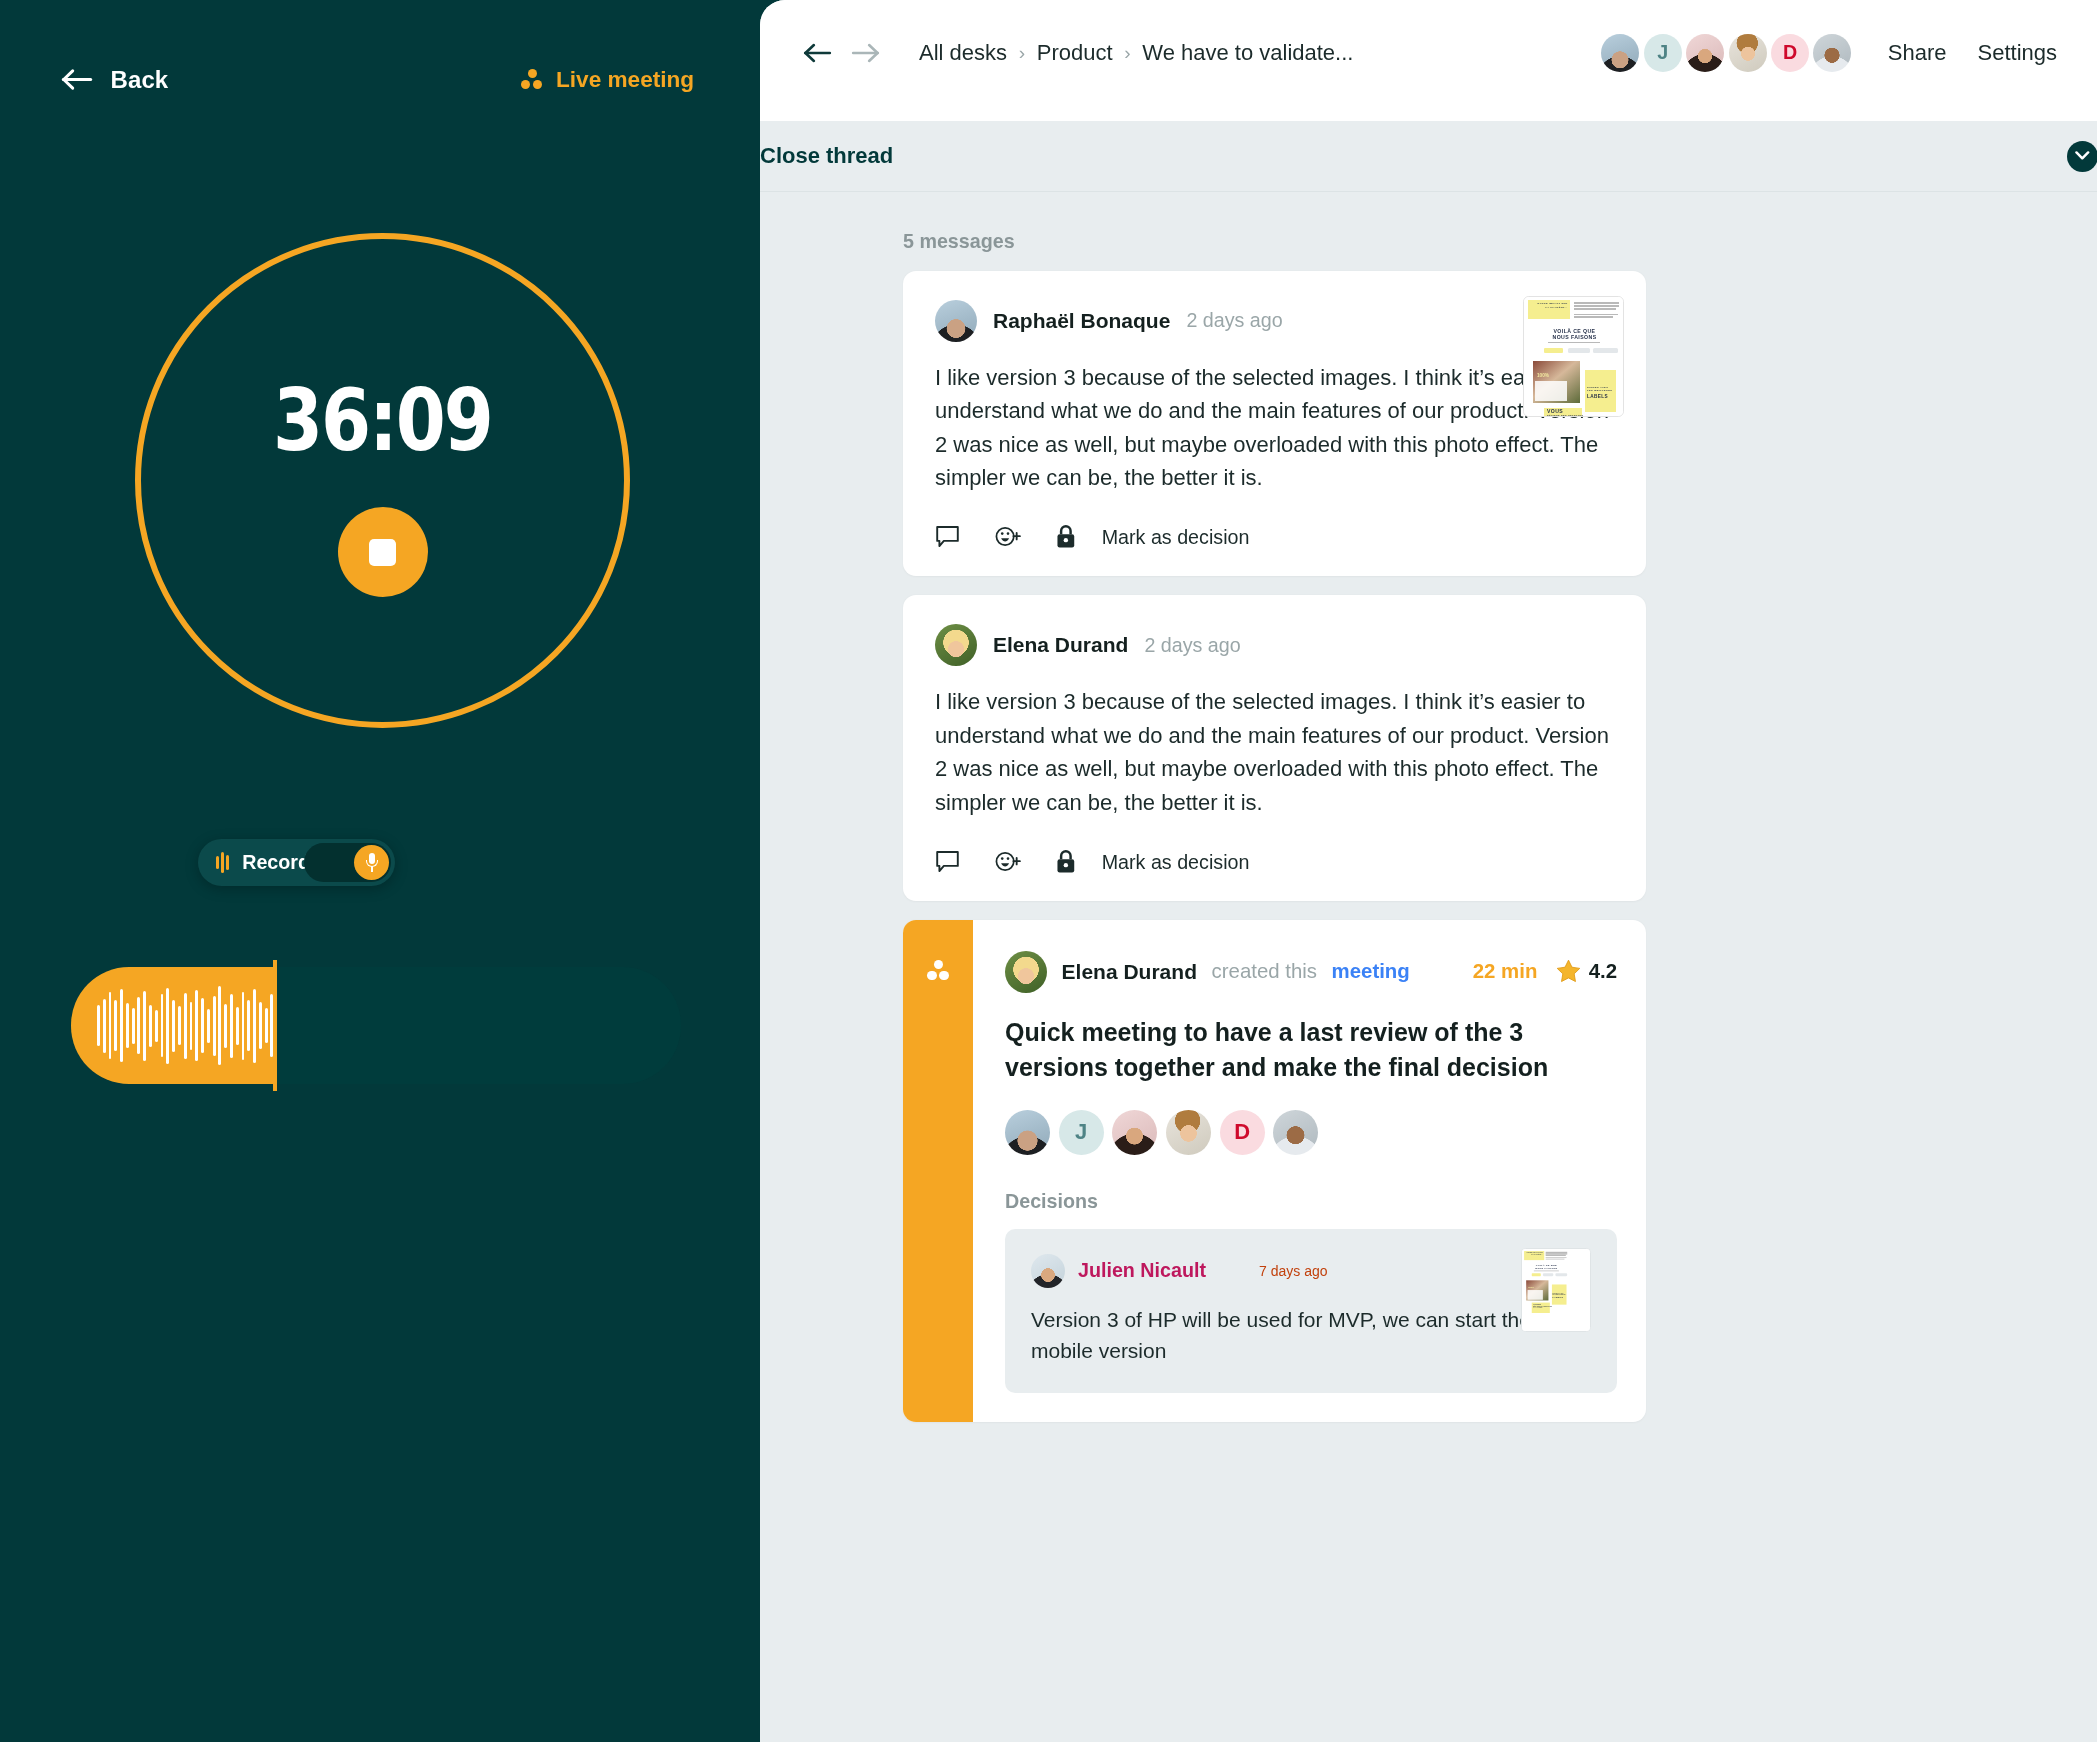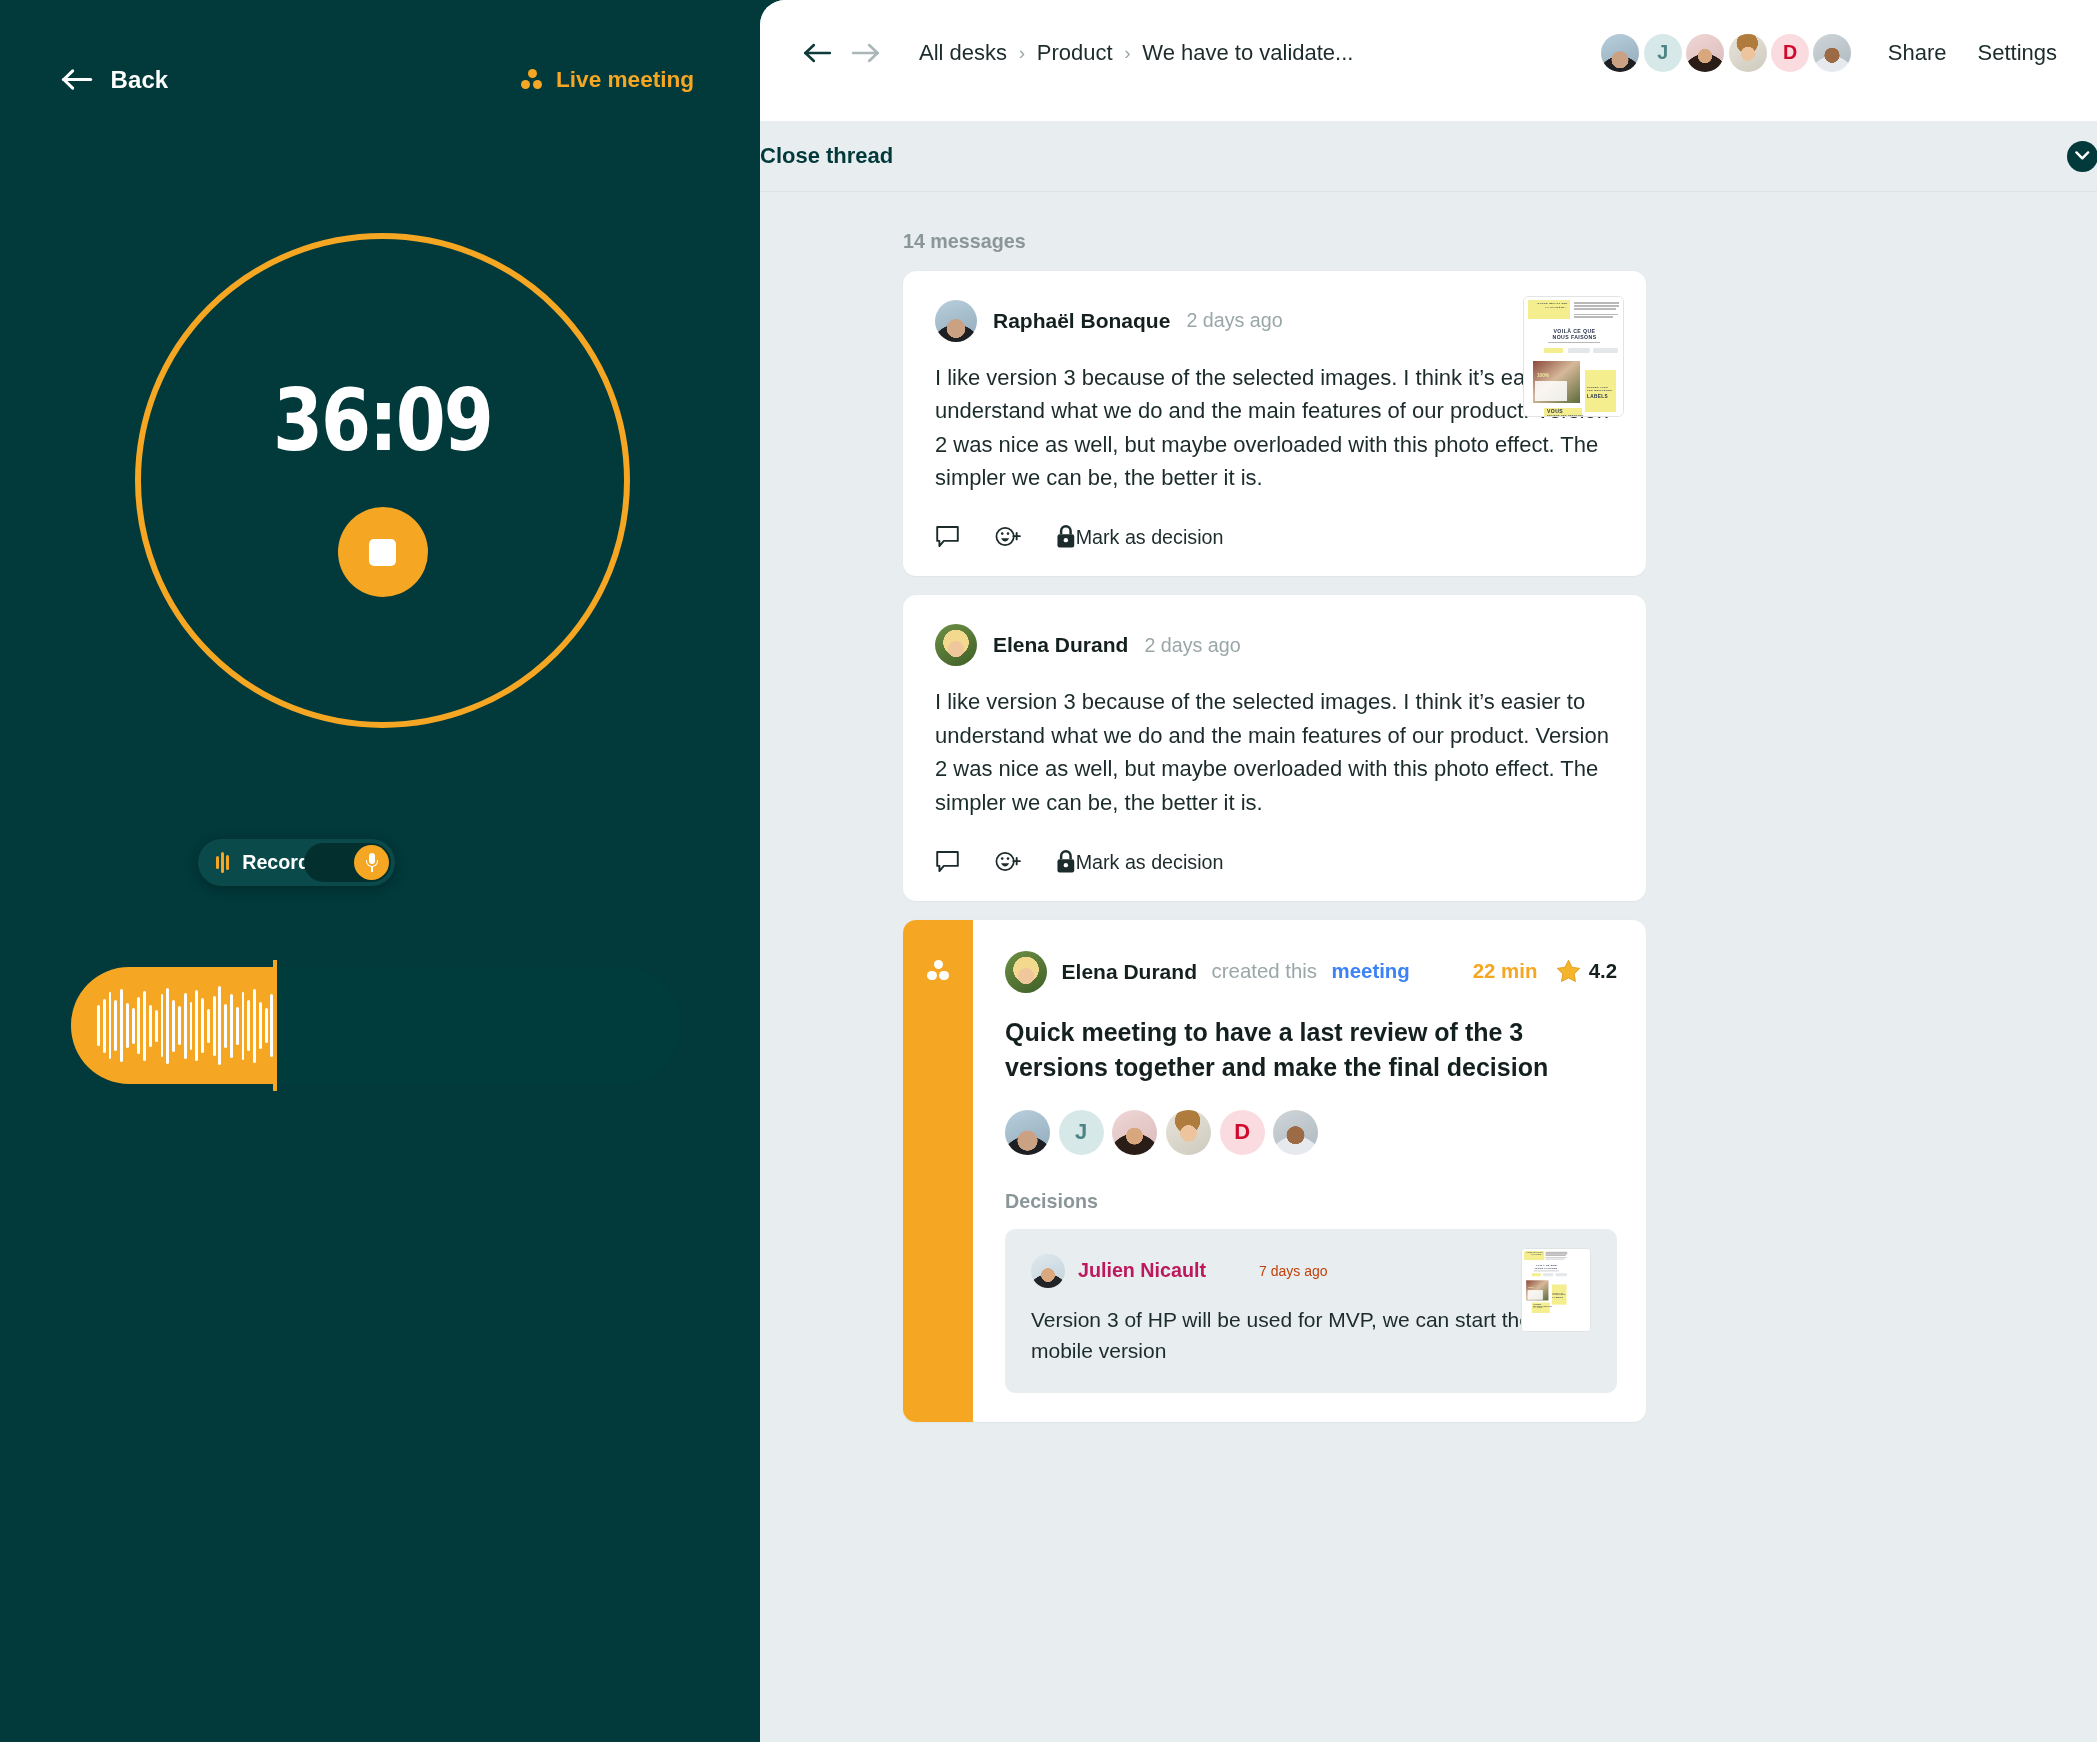--- a/index.html
+++ b/index.html
@@ -413,7 +413,7 @@
     <div class="thread-body">
       <div style="width:743px; margin:0 0 0 143px;">
         <div style="padding:38px 0 17.5px 0;">
-          <span class="msg-count-text">14 messages</span>
+          <span class="msg-count-text">5 messages</span>
         </div>
         <div id="messages">
             <div class="card">

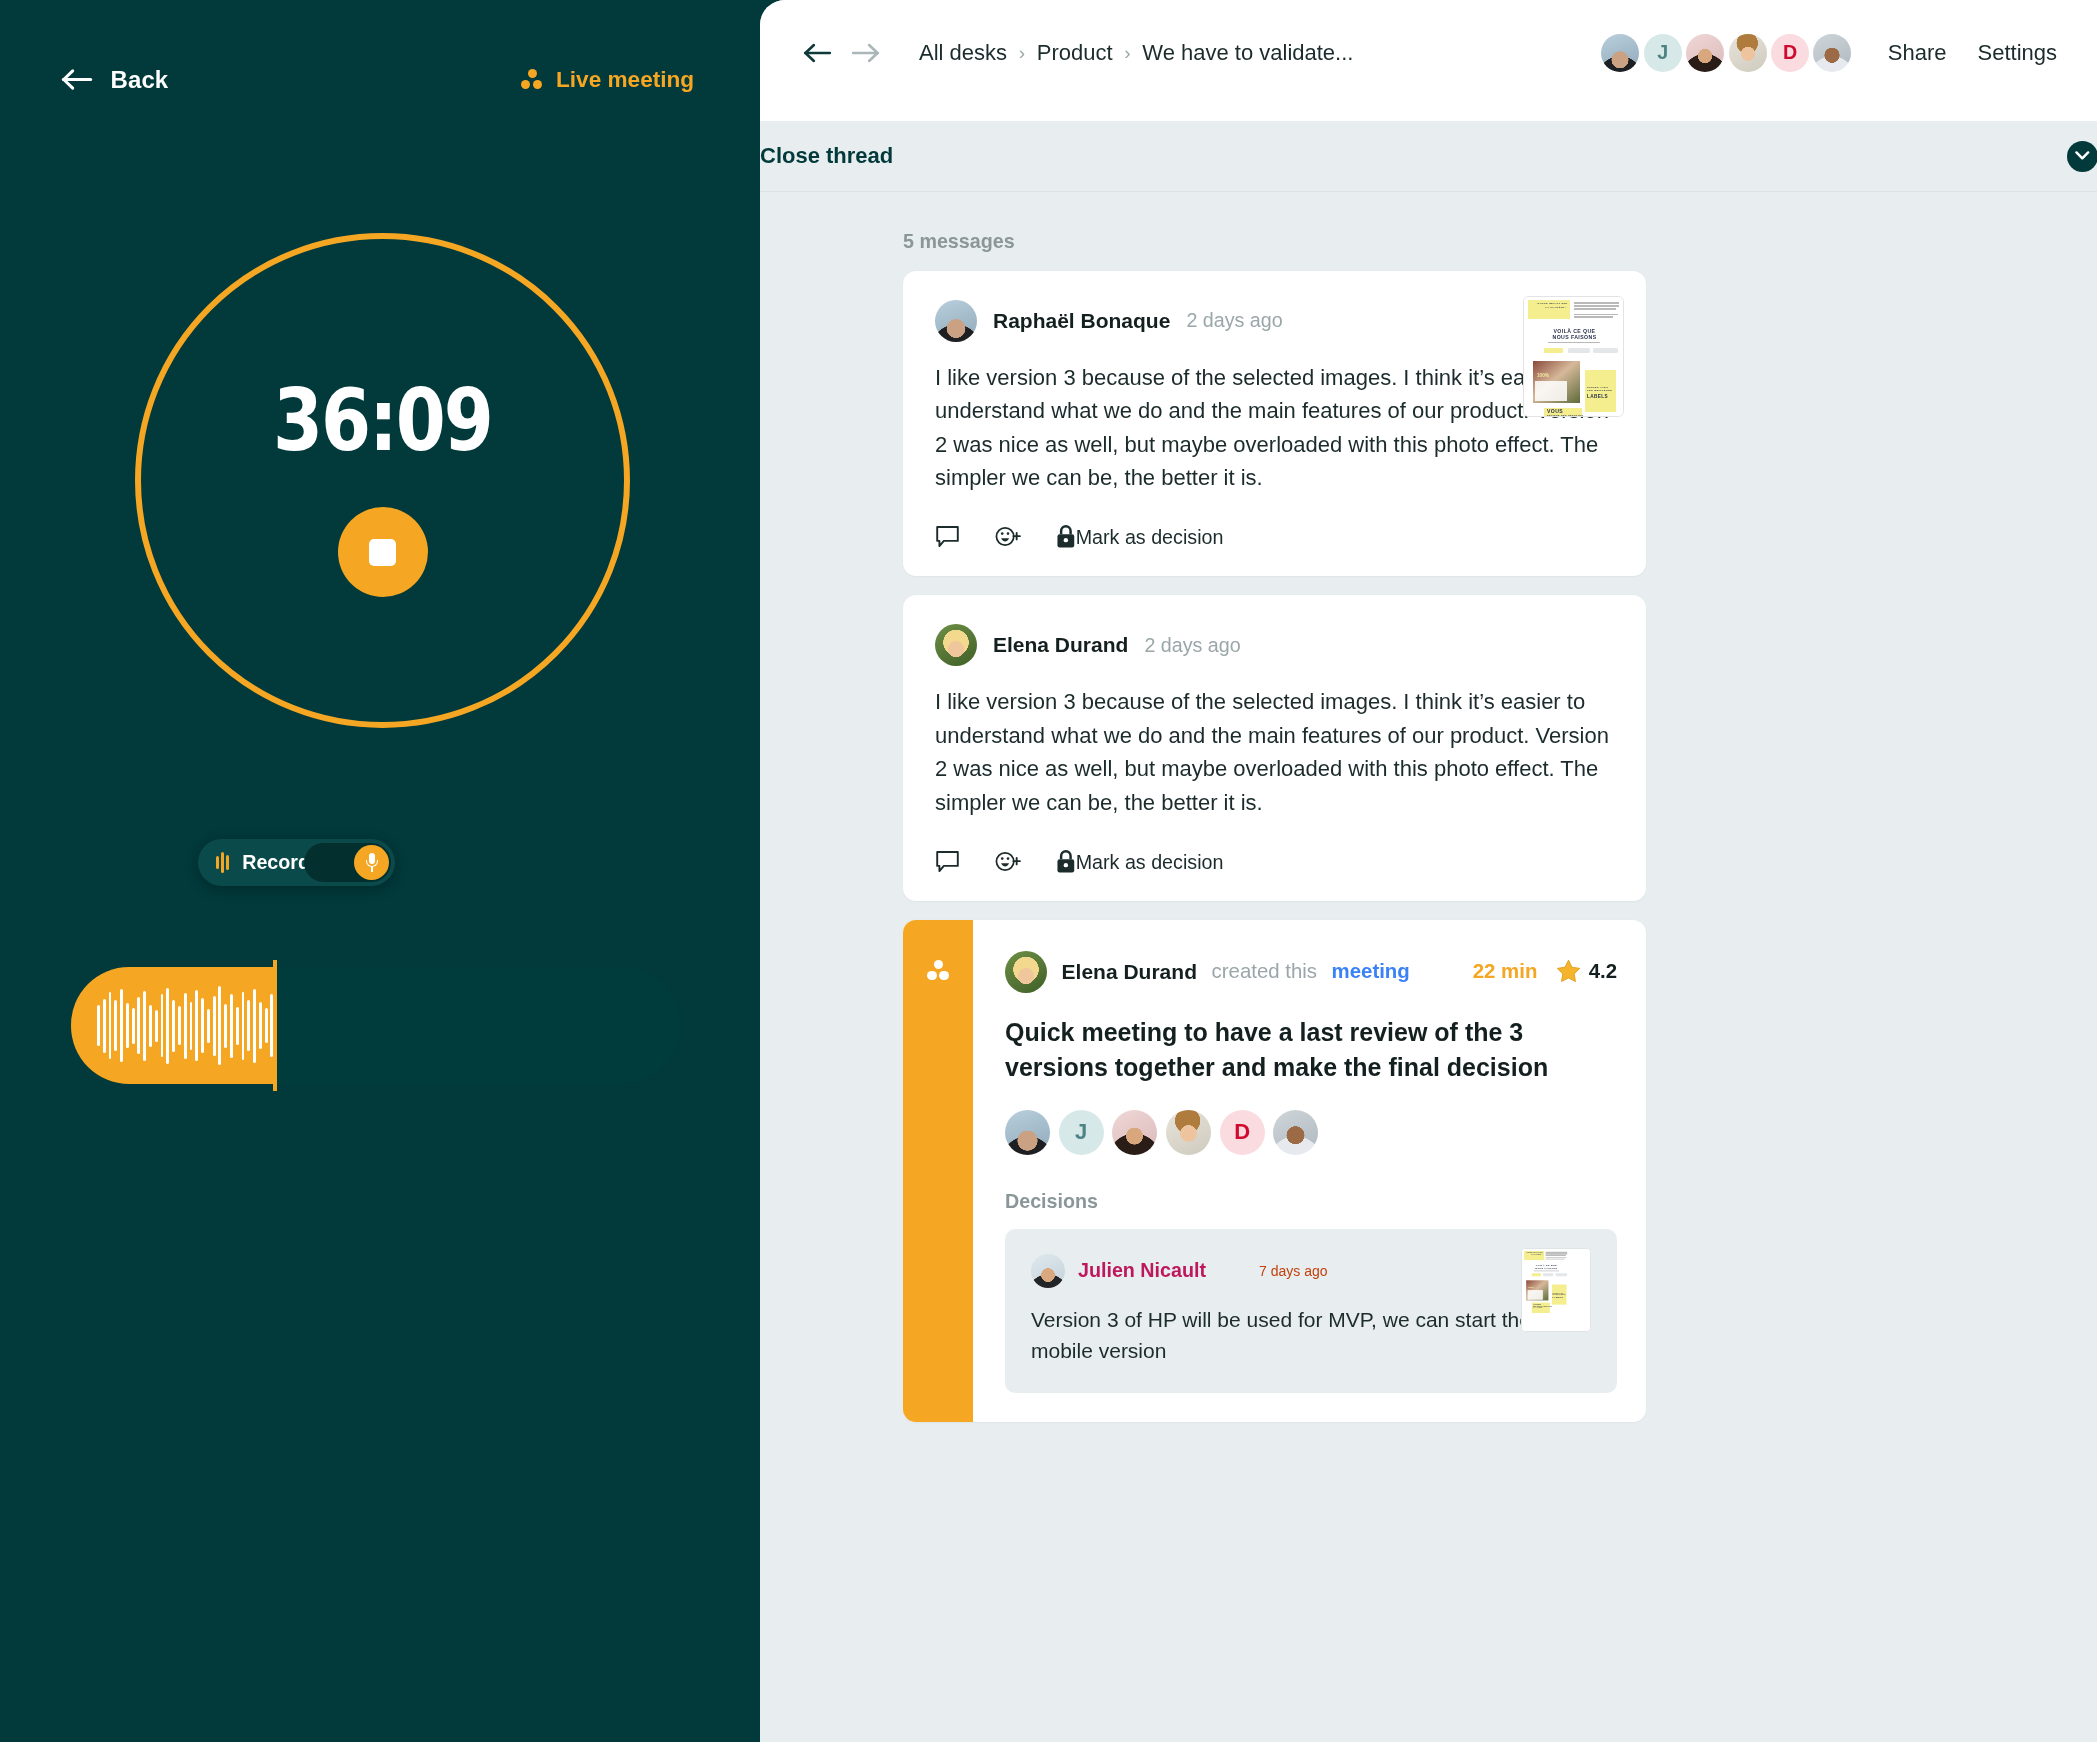--- a/index.html
+++ b/index.html
@@ -178,7 +178,7 @@
     max-width: 794px;
   }
   .card-actions { display: flex; align-items: center; gap: 35px; margin-top: 29px; }
-  .act { display: flex; align-items: center; gap: 0; cursor: pointer; }
+  .act { display: flex; align-items: center; gap: 26px; cursor: pointer; }
   .act-label { font-size: 19.7px; color: #1c2b2b; }
   .thumb {
     position: absolute; right: 22px; top: 25px;

